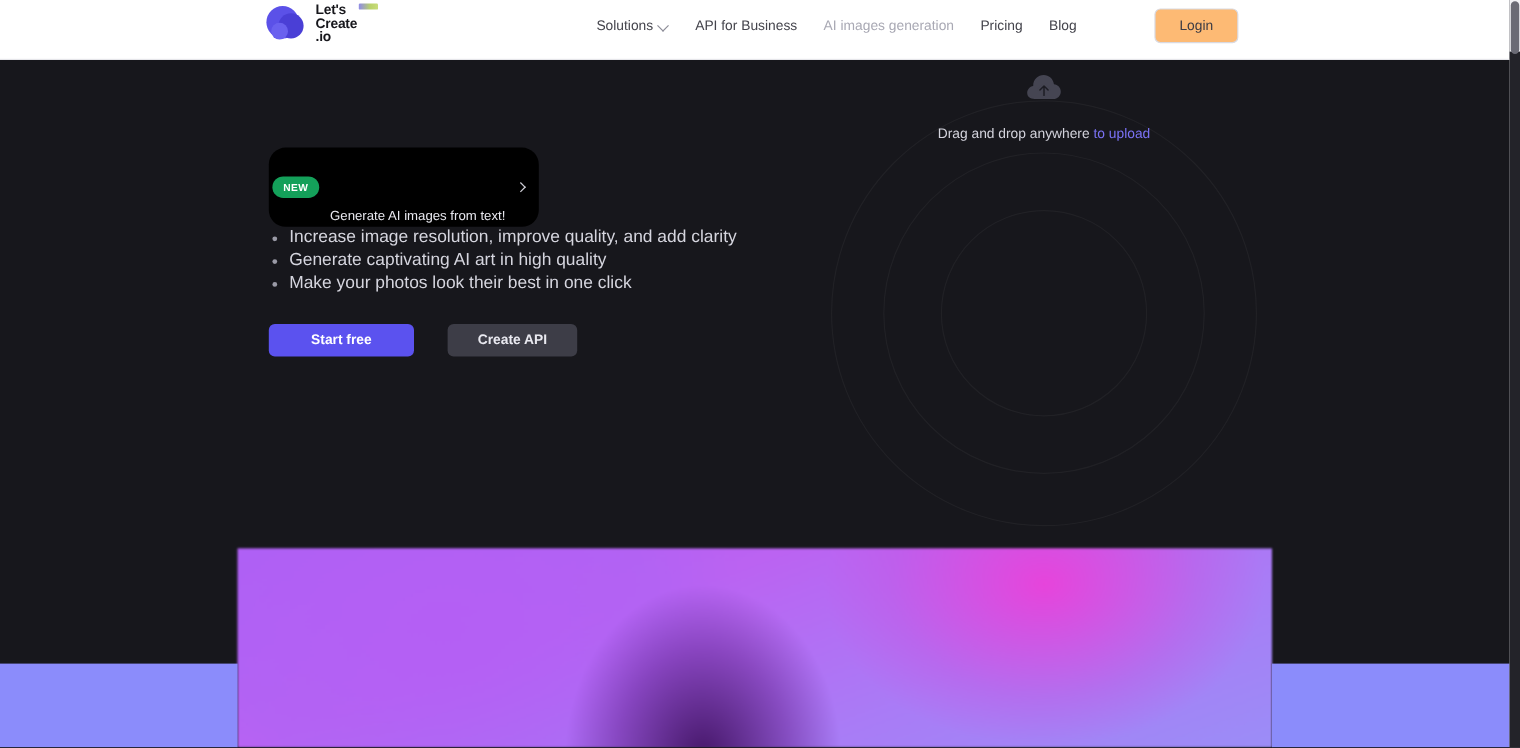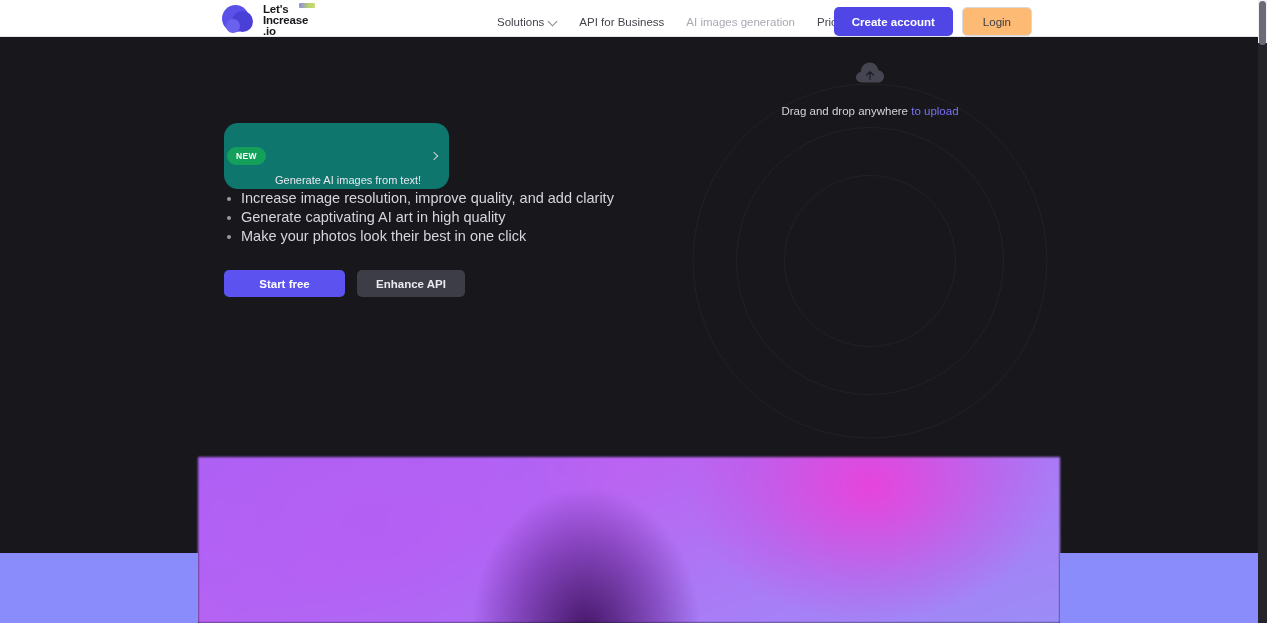--- a/index.html
+++ b/index.html
@@ -14,7 +14,7 @@
   
   .header {
     position:absolute; top:0; left:0;
-    width:1258px; height:37px;
+    width:1258px; height:50px;
     background:#ffffff;
     border-bottom:1px solid #e6e6ea;
     display:flex; align-items:center;

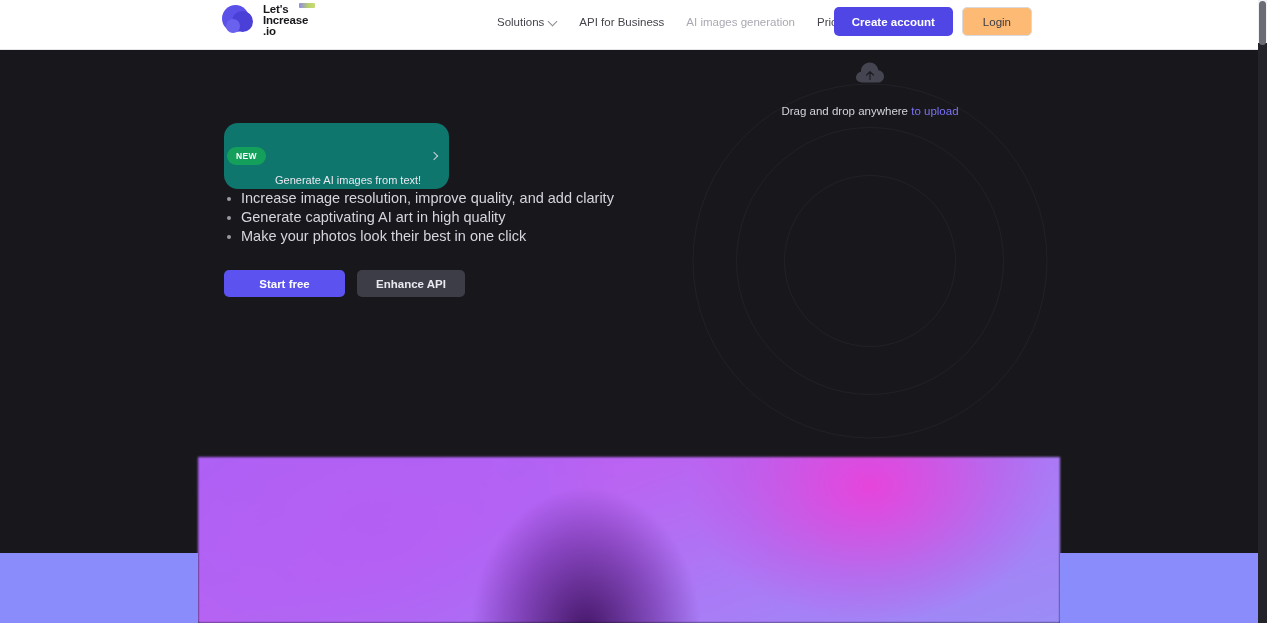--- a/index.html
+++ b/index.html
@@ -171,7 +171,7 @@
       <div class="logo-text">
         <div class="logo-bar"></div>
         <span>Let's</span>
-        <span>Increase</span>
+        <span>Create</span>
         <span>.io</span>
       </div>
     </div>

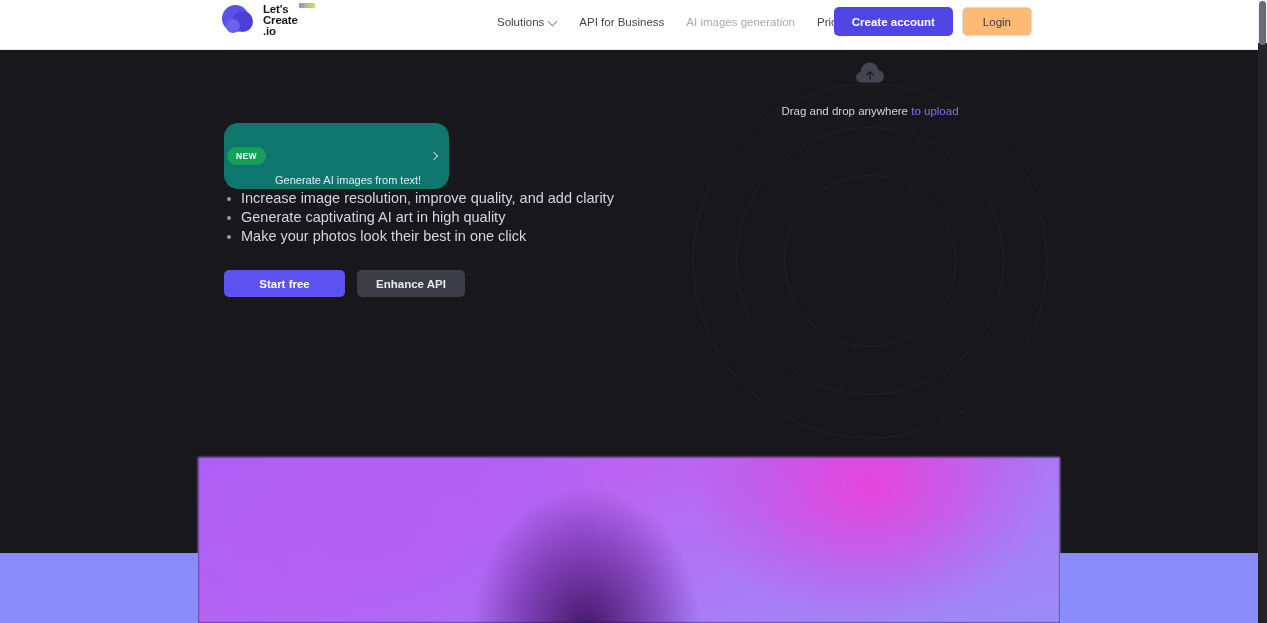--- a/index.html
+++ b/index.html
@@ -196,7 +196,6 @@
     </div>
 
     <div class="header-actions">
-      <button class="btn-create">Create account</button>
       <button class="btn-login">Login</button>
     </div>
   </div>

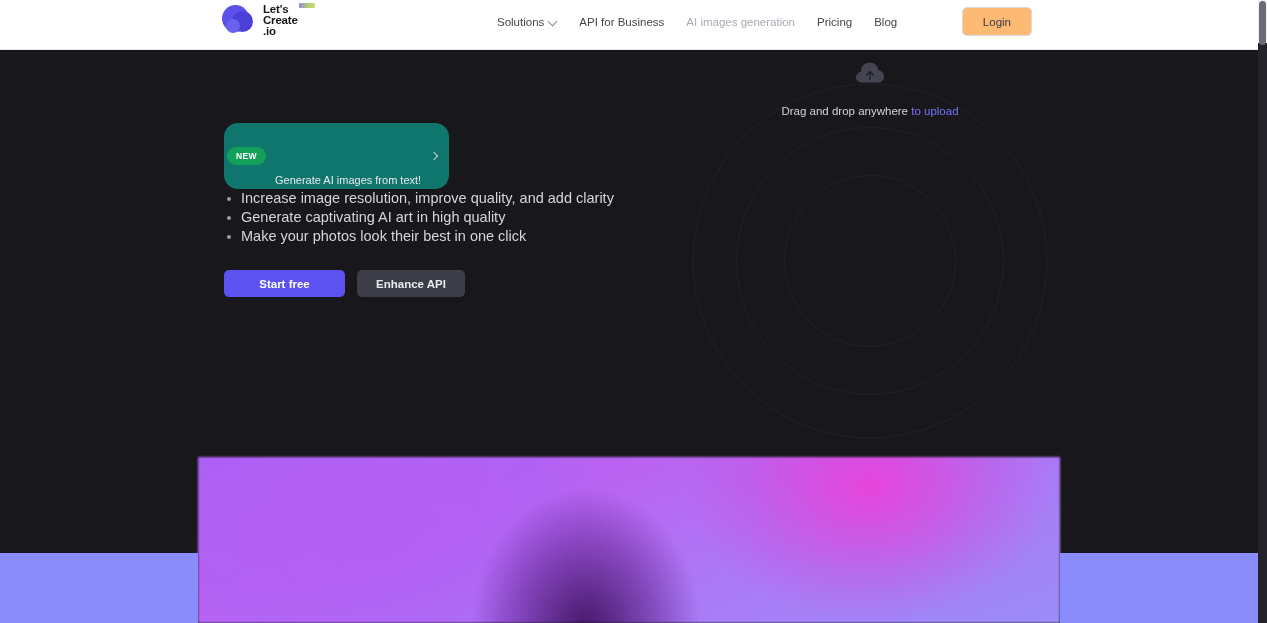--- a/index.html
+++ b/index.html
@@ -90,7 +90,7 @@
 
   .badge-pill {
     display:inline-flex; align-items:center; gap:9px;
-    background:#0f766e; border-radius:14px; padding:3px 11px 3px 3px;
+    background:#000000; border-radius:14px; padding:3px 11px 3px 3px;
     cursor:pointer;
   }
   .badge-new {

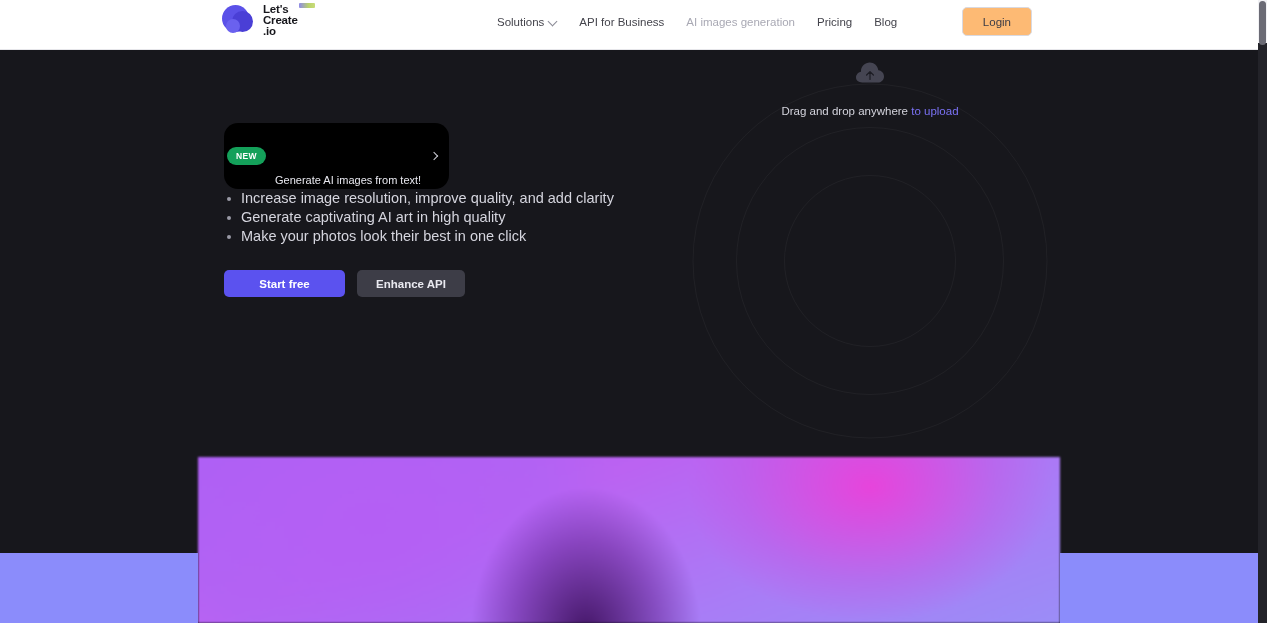--- a/index.html
+++ b/index.html
@@ -121,7 +121,7 @@
     width:4px; height:4px; border-radius:50%; background:#9a9aa6;
   }
 
-  .hero-cta { margin-top:24px; display:flex; gap:12px; }
+  .hero-cta { margin-top:24px; display:flex; gap:28px; }
   .btn-start {
     background:#5b52ef; color:#fff; font-size:11.5px; font-weight:bold;
     border:none; border-radius:5px; width:121px; height:27px; cursor:pointer;

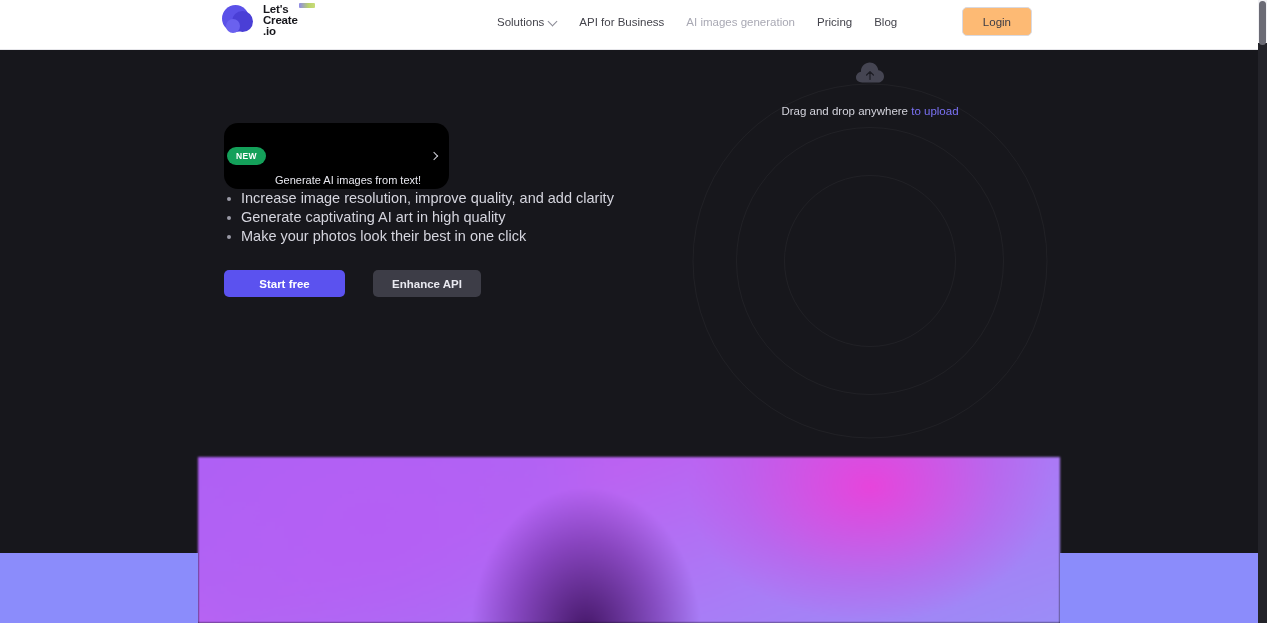--- a/index.html
+++ b/index.html
@@ -239,7 +239,7 @@
 
       <div class="hero-cta">
         <button class="btn-start">Start free</button>
-        <button class="btn-api">Enhance API</button>
+        <button class="btn-api">Create API</button>
       </div>
 
     </div>

